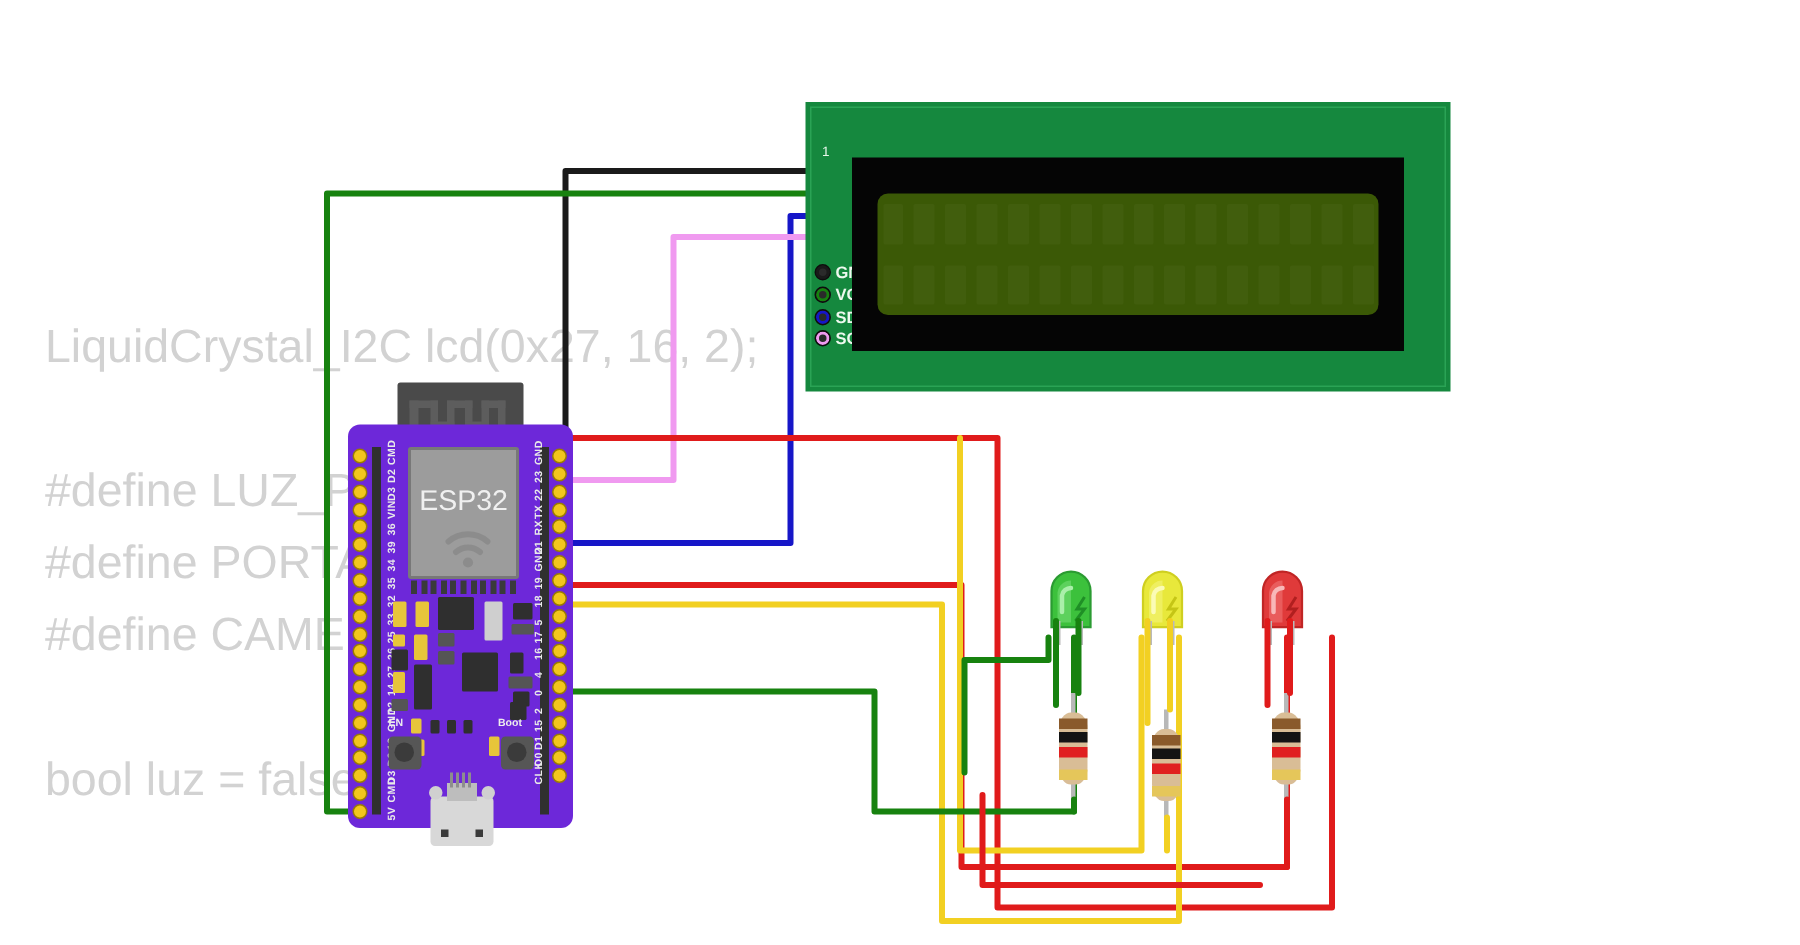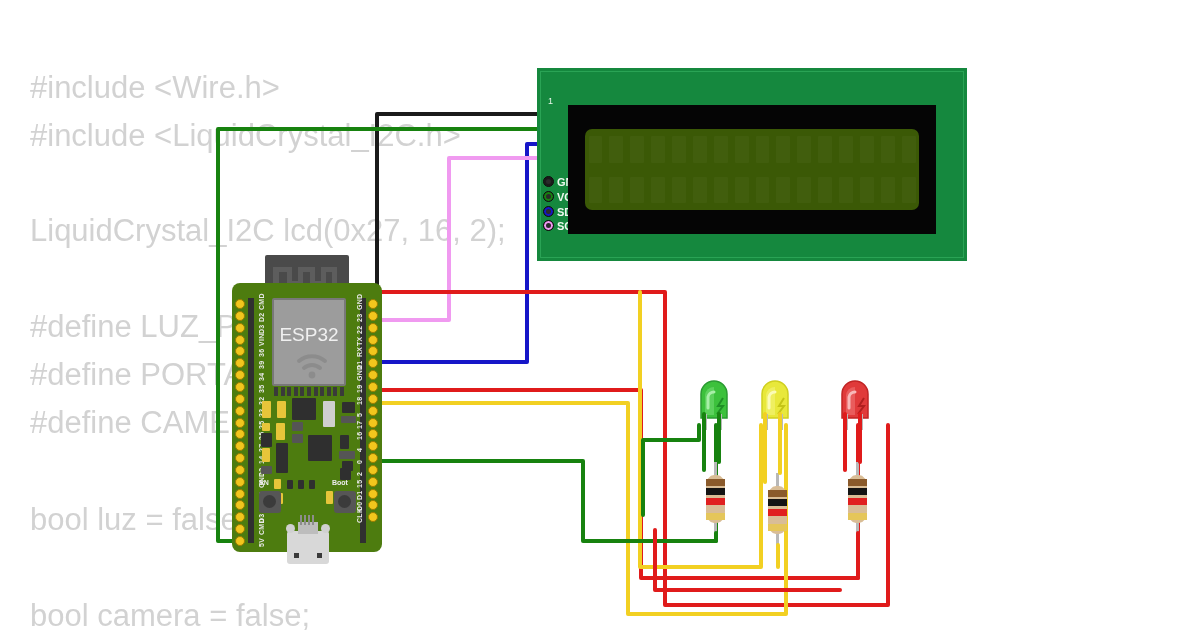--- a/index.html
+++ b/index.html
@@ -292,7 +292,6 @@
 <div id="stage">
 
   <div id="code-layer">
-    <div class="code-line" style="top:72px">#include &lt;Wire.h&gt;</div>
     <div class="code-line" style="top:120px">#include &lt;LiquidCrystal_I2C.h&gt;</div>
     <div class="code-line" style="top:215px">LiquidCrystal_I2C lcd(0x27, 16, 2);</div>
     <div class="code-line" style="top:311px">#define LUZ_PIN 19</div>

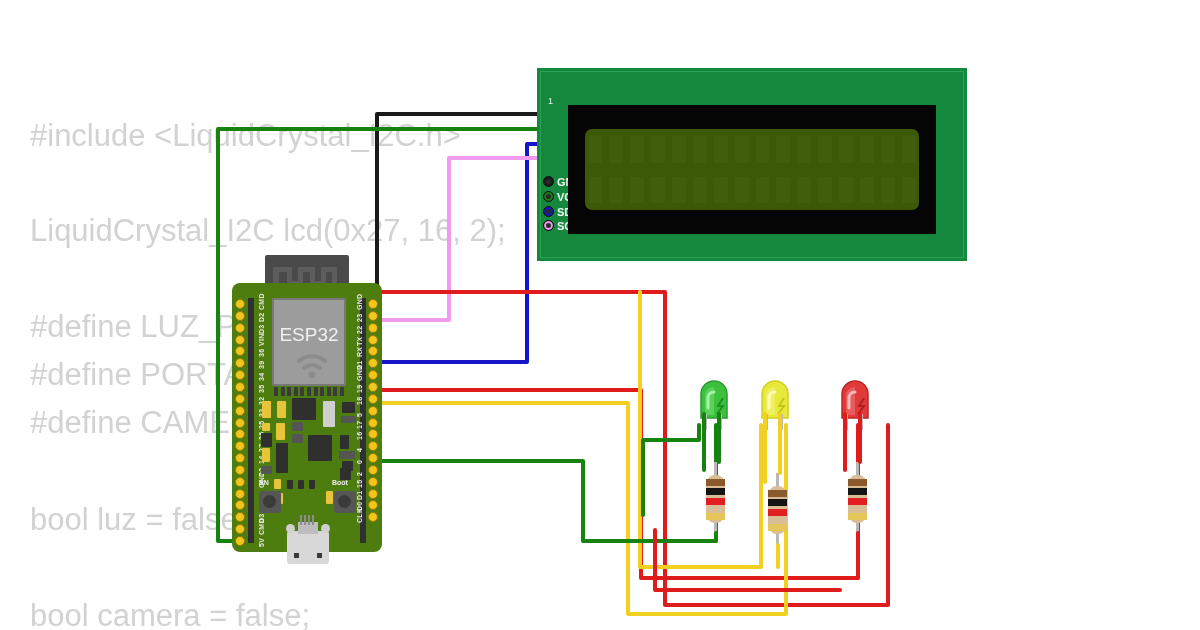--- a/index.html
+++ b/index.html
@@ -292,7 +292,6 @@
 <div id="stage">
 
   <div id="code-layer">
-    <div class="code-line" style="top:120px">#include &lt;LiquidCrystal_I2C.h&gt;</div>
     <div class="code-line" style="top:215px">LiquidCrystal_I2C lcd(0x27, 16, 2);</div>
     <div class="code-line" style="top:311px">#define LUZ_PIN 19</div>
     <div class="code-line" style="top:359px">#define PORTAO_PIN 18</div>

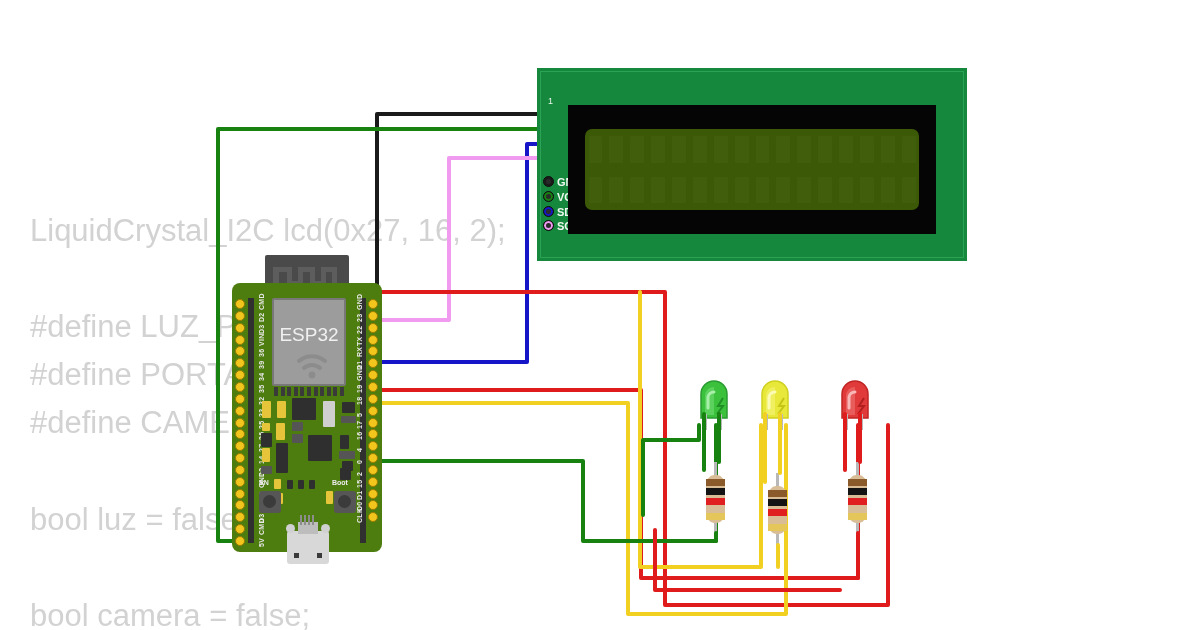--- a/index.html
+++ b/index.html
@@ -136,7 +136,7 @@
     position: absolute;
     left: 0px; top: 28px;
     width: 150px; height: 269px;
-    background: #4d7c0f;
+    background: #6d28d9;
     border-radius: 8px;
   }
   #esp-shield {

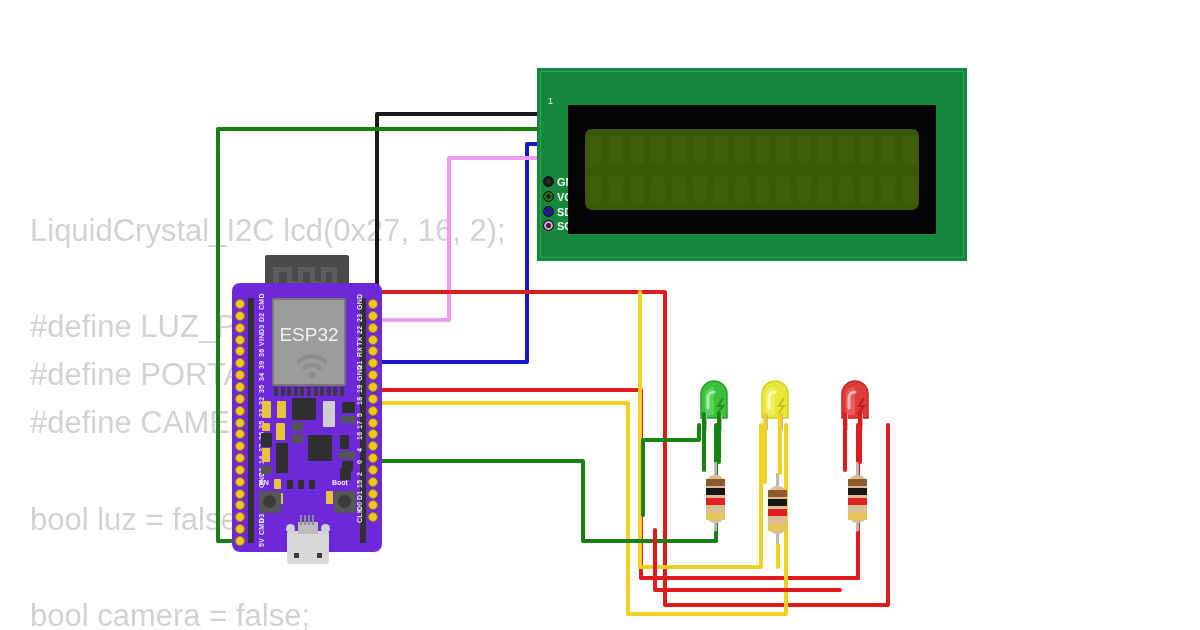--- a/index.html
+++ b/index.html
@@ -297,7 +297,6 @@
     <div class="code-line" style="top:359px">#define PORTAO_PIN 18</div>
     <div class="code-line" style="top:407px">#define CAMERA_PIN 9</div>
     <div class="code-line" style="top:504px">bool luz = false;</div>
-    <div class="code-line" style="top:600px">bool camera = false;</div>
   </div>
 
   <svg id="wires-layer" viewBox="0 0 1200 630" xmlns="http://www.w3.org/2000/svg">

